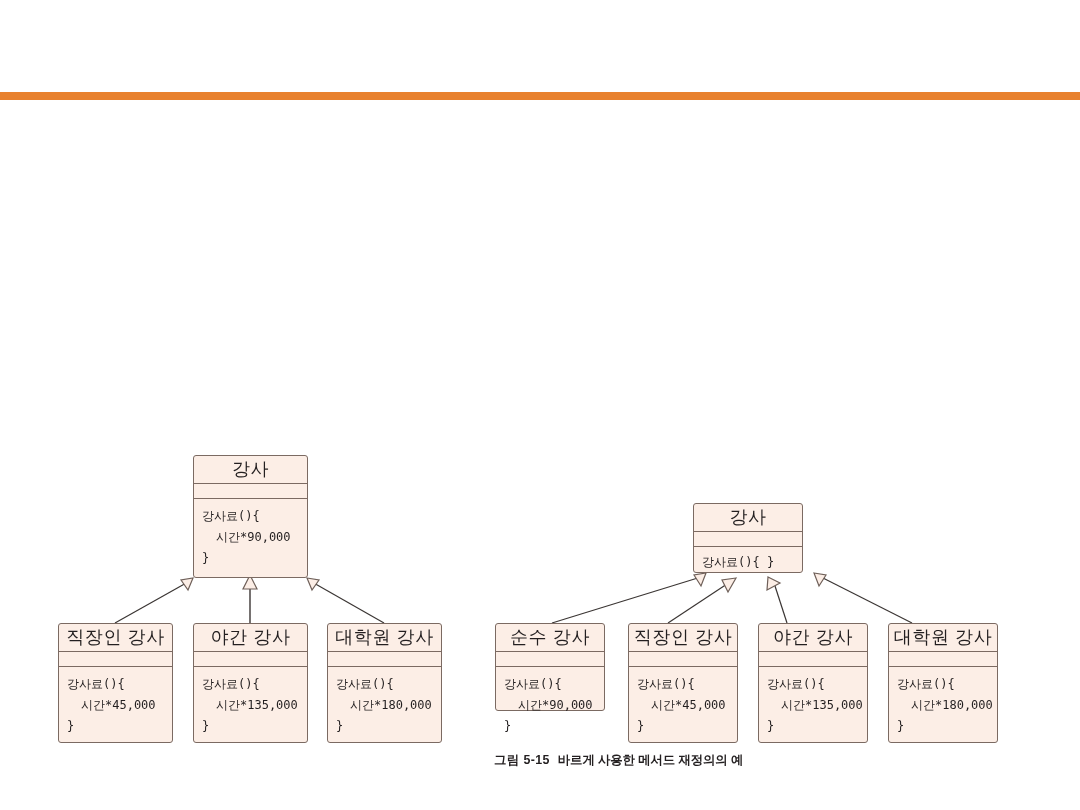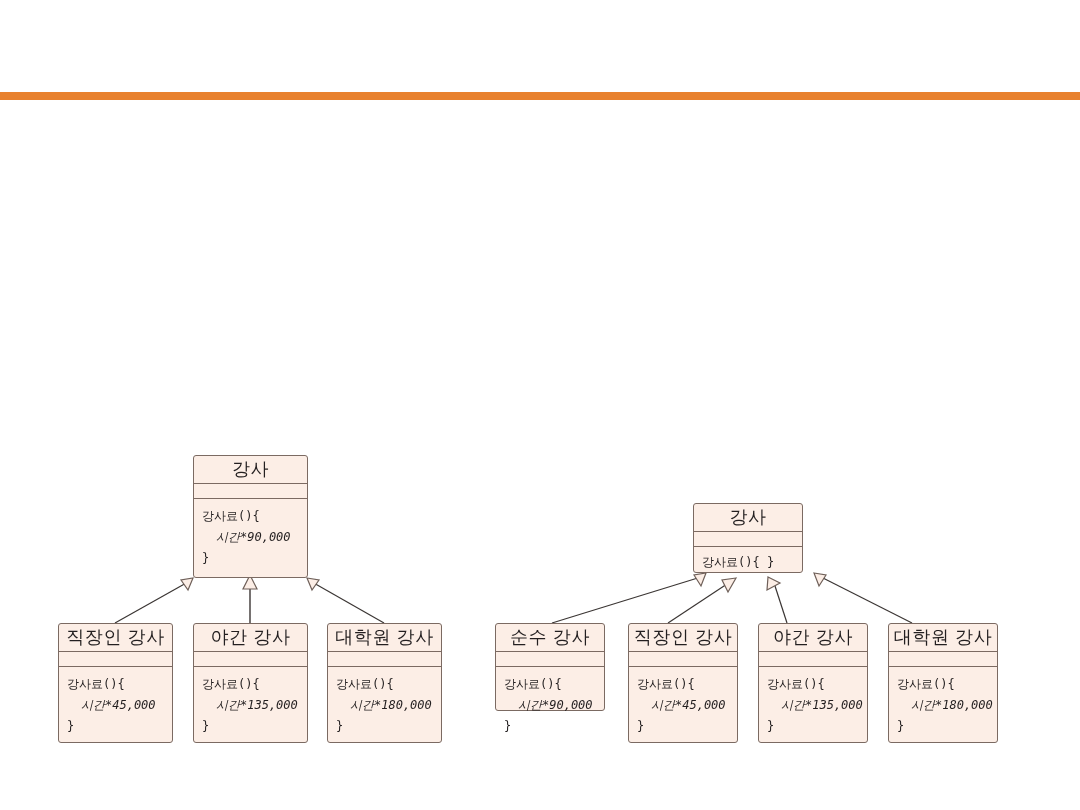--- a/index.html
+++ b/index.html
@@ -82,7 +82,7 @@
     font-size: 12px;
   }
   .op-line { white-space: pre; }
-  .op-line.indent { padding-left: 14px; font-style: italic; }
+  .op-line.indent { padding-left: 14px; }
 
   
   .caption {

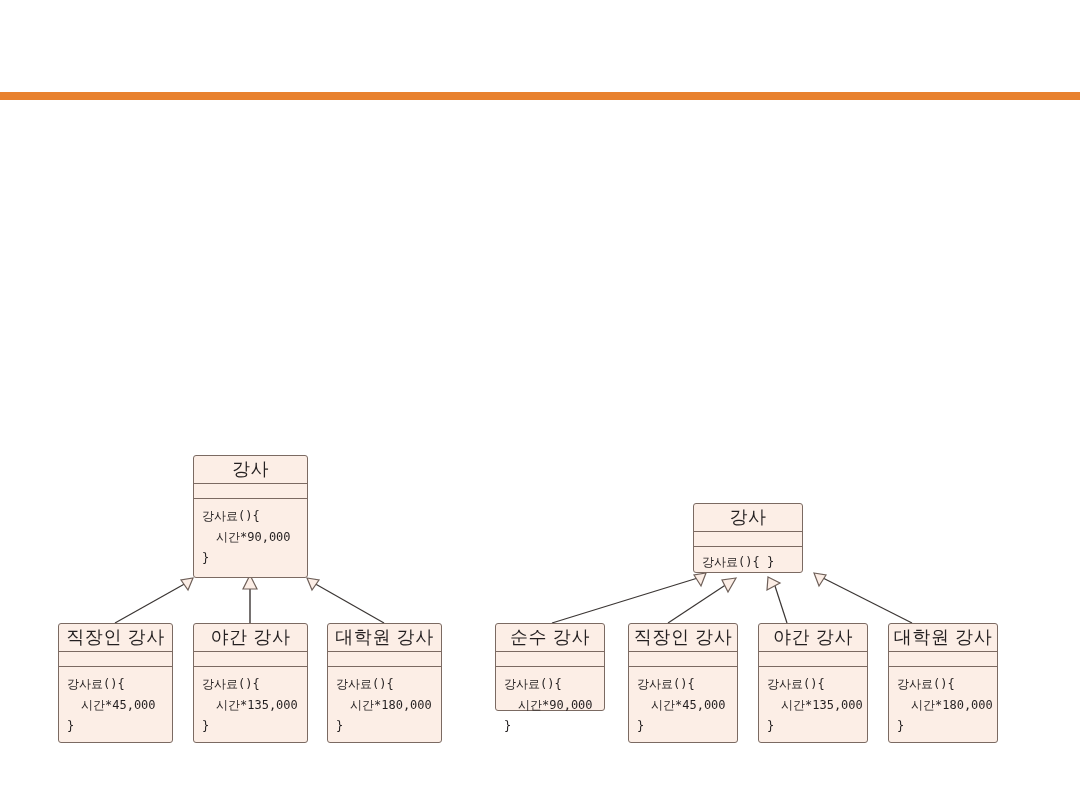--- a/index.html
+++ b/index.html
@@ -223,6 +223,9 @@
       </div>
     </div>
 
+    <div class="caption" style="left:14px; top:752px;">
+      <span class="cap-num">그림 5-15</span><span>바르게 사용한 메서드 재정의의 예</span>
+    </div>
   </div>
 
 </div>

